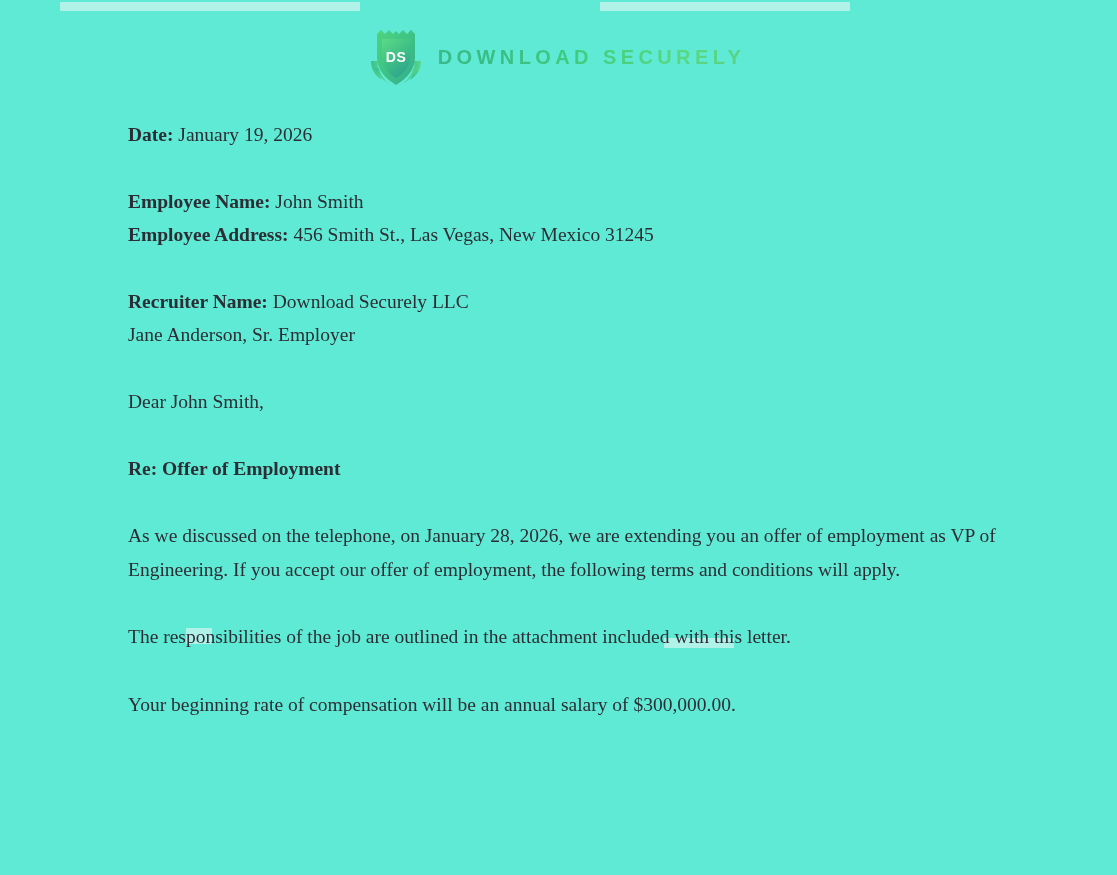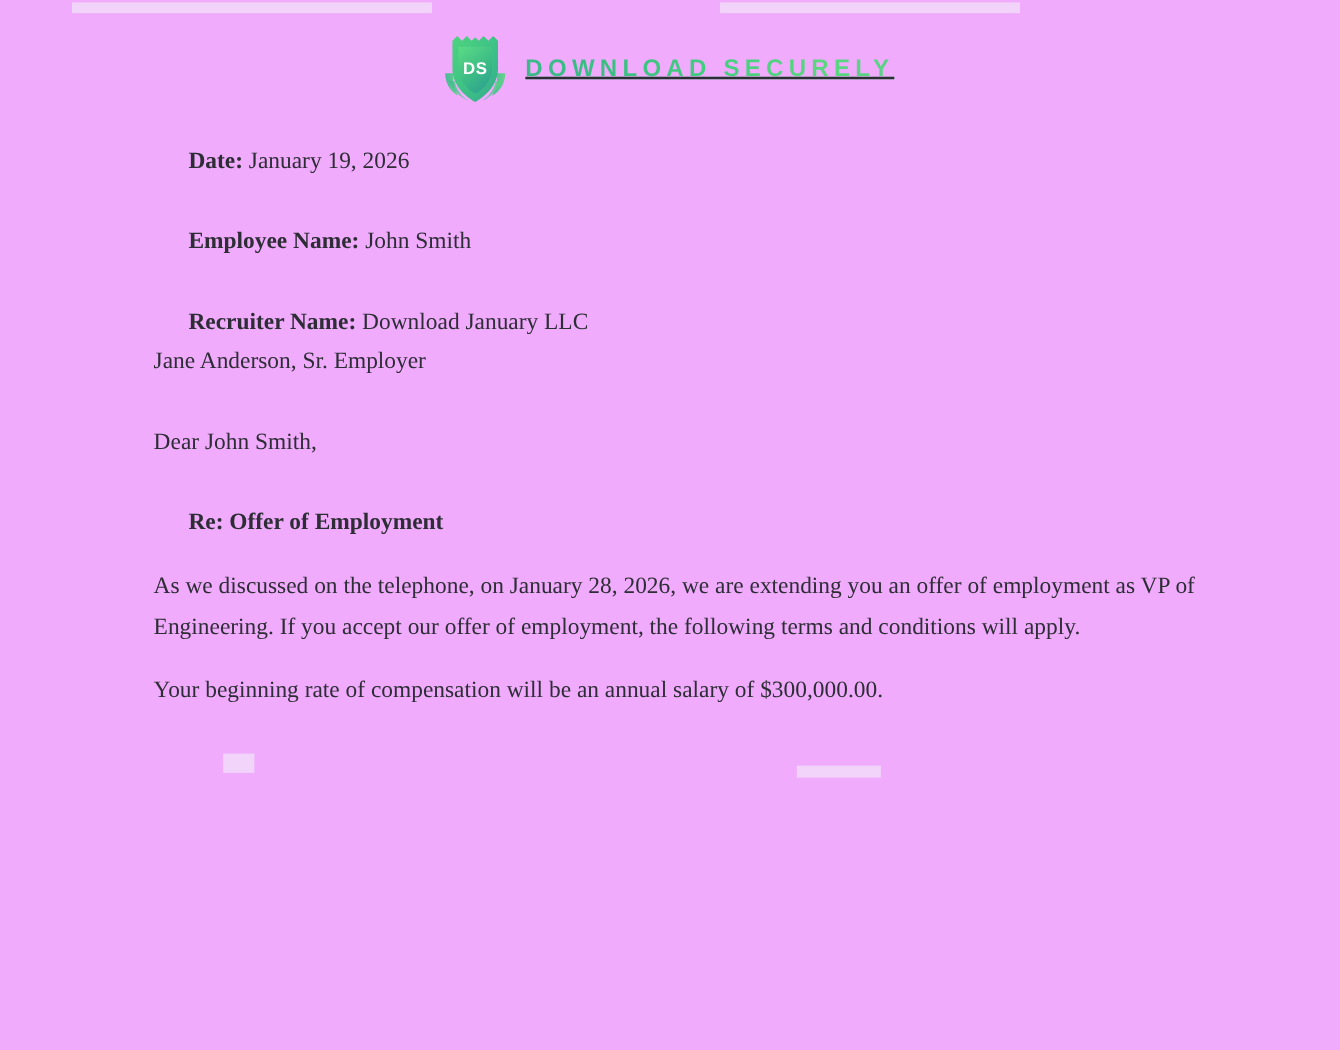--- a/index.html
+++ b/index.html
@@ -21,8 +21,7 @@
     position: relative;
     width: 1117px;
     height: 875px;
-    background: #f0abfc;
-    text-decoration: underline;
+    background: #5eead4;
   }
 
   

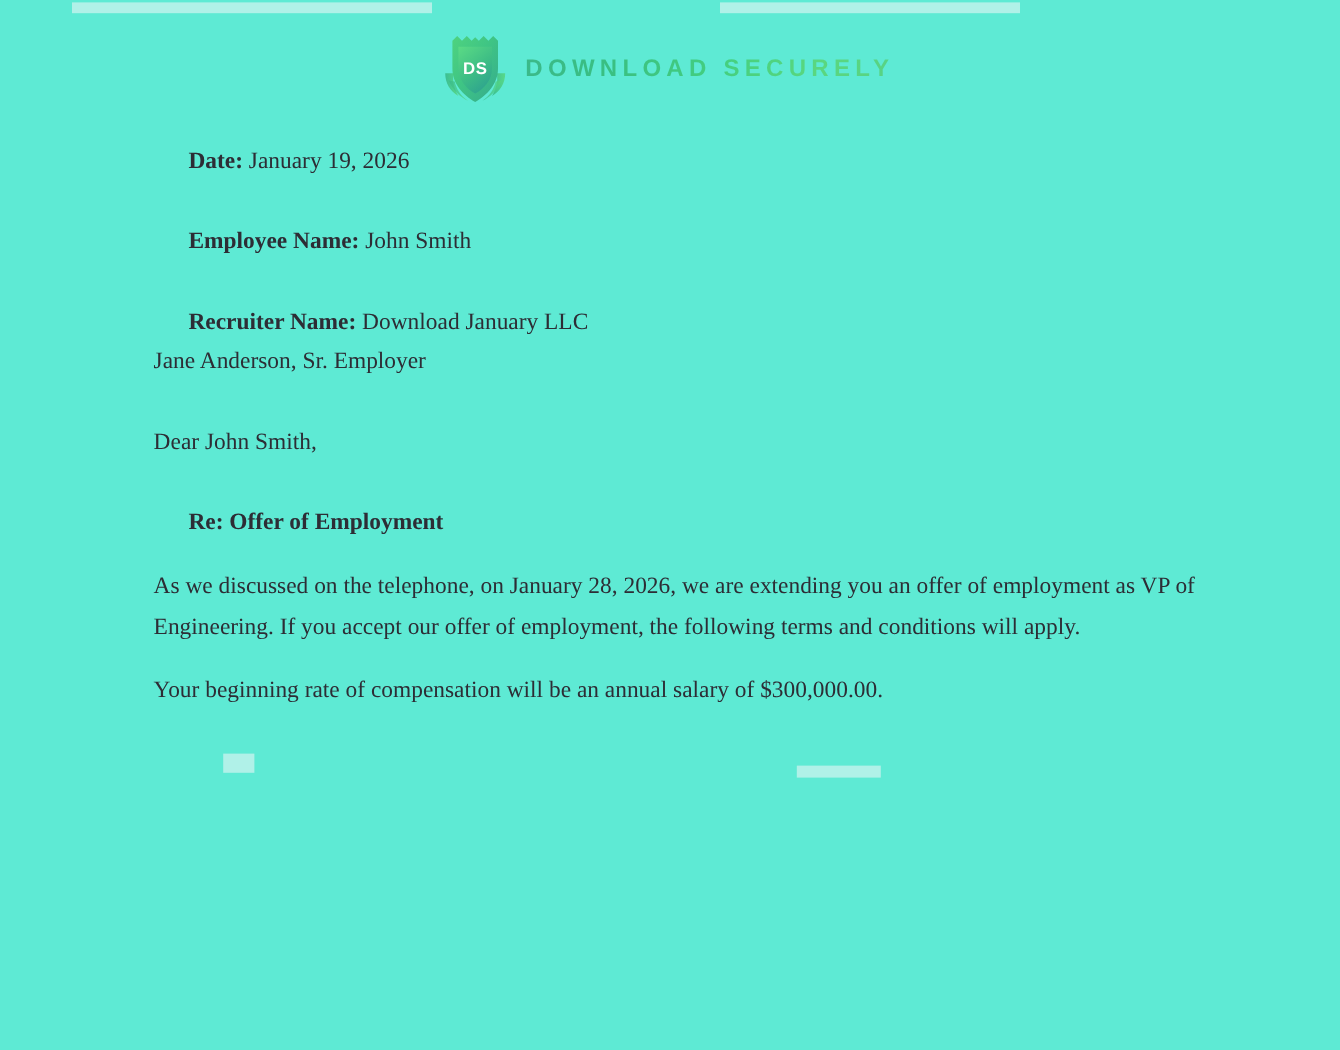--- a/index.html
+++ b/index.html
@@ -73,7 +73,6 @@
   }
   .line b, .lbl {
     font-weight: 700;
-    margin-left: 29px;
   }
 
   .block { margin: 0; }

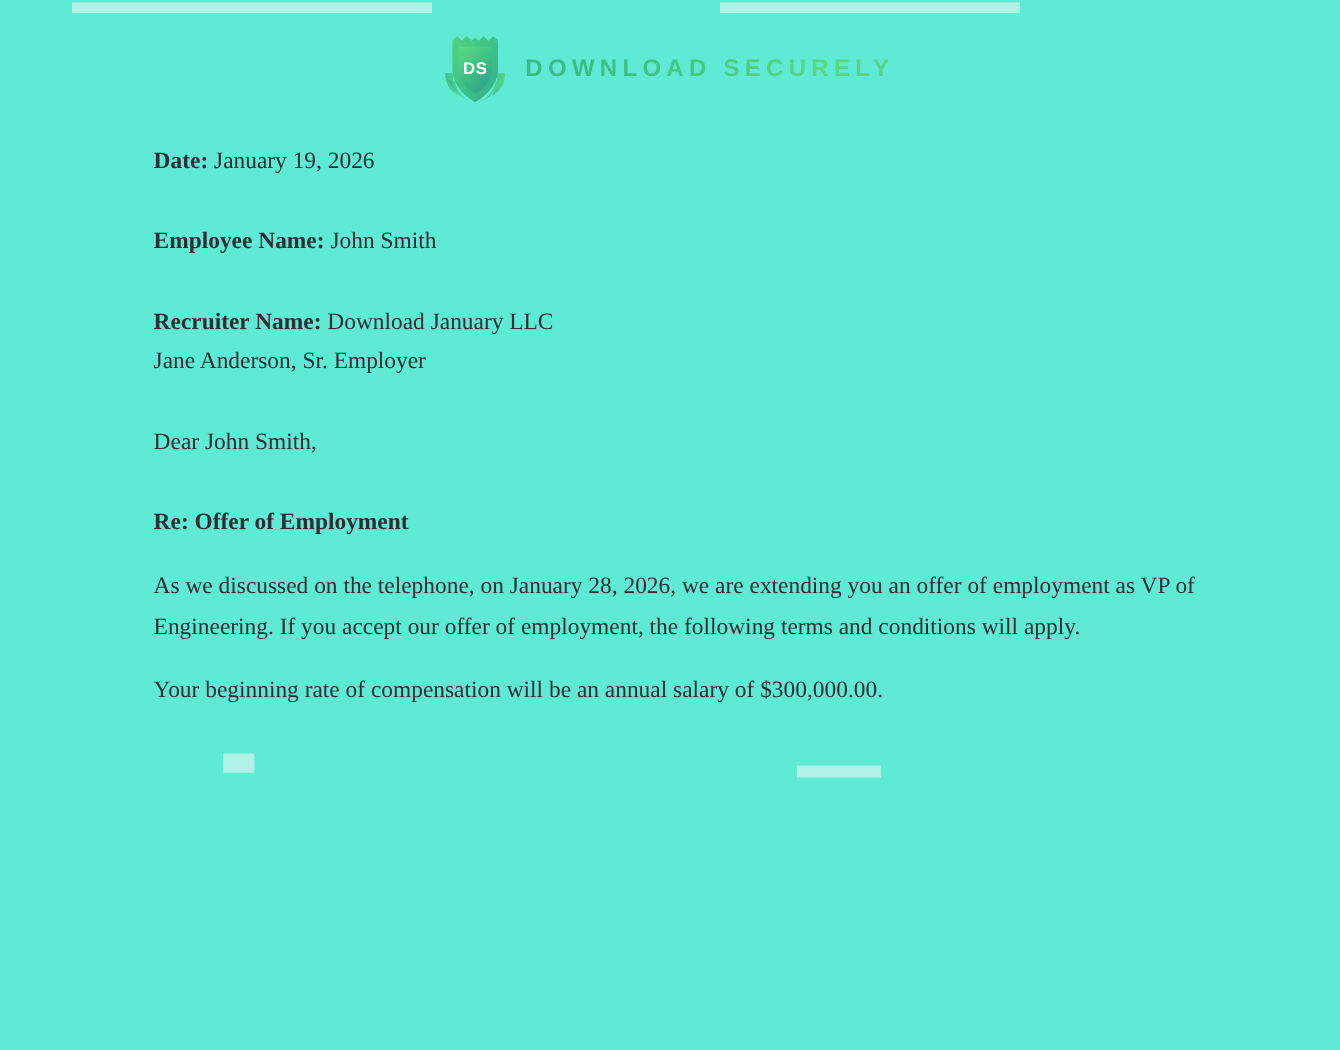--- a/index.html
+++ b/index.html
@@ -170,6 +170,7 @@
 
     <div class="block gap-employee">
       <div class="line"><b class="lbl">Employee Name:</b><span> John Smith</span></div>
+      <div class="line"><b class="lbl">Employee Address:</b><span> 456 Smith St., Las Vegas, New Mexico 31245</span></div>
     </div>
 
     <div class="block gap-employer">

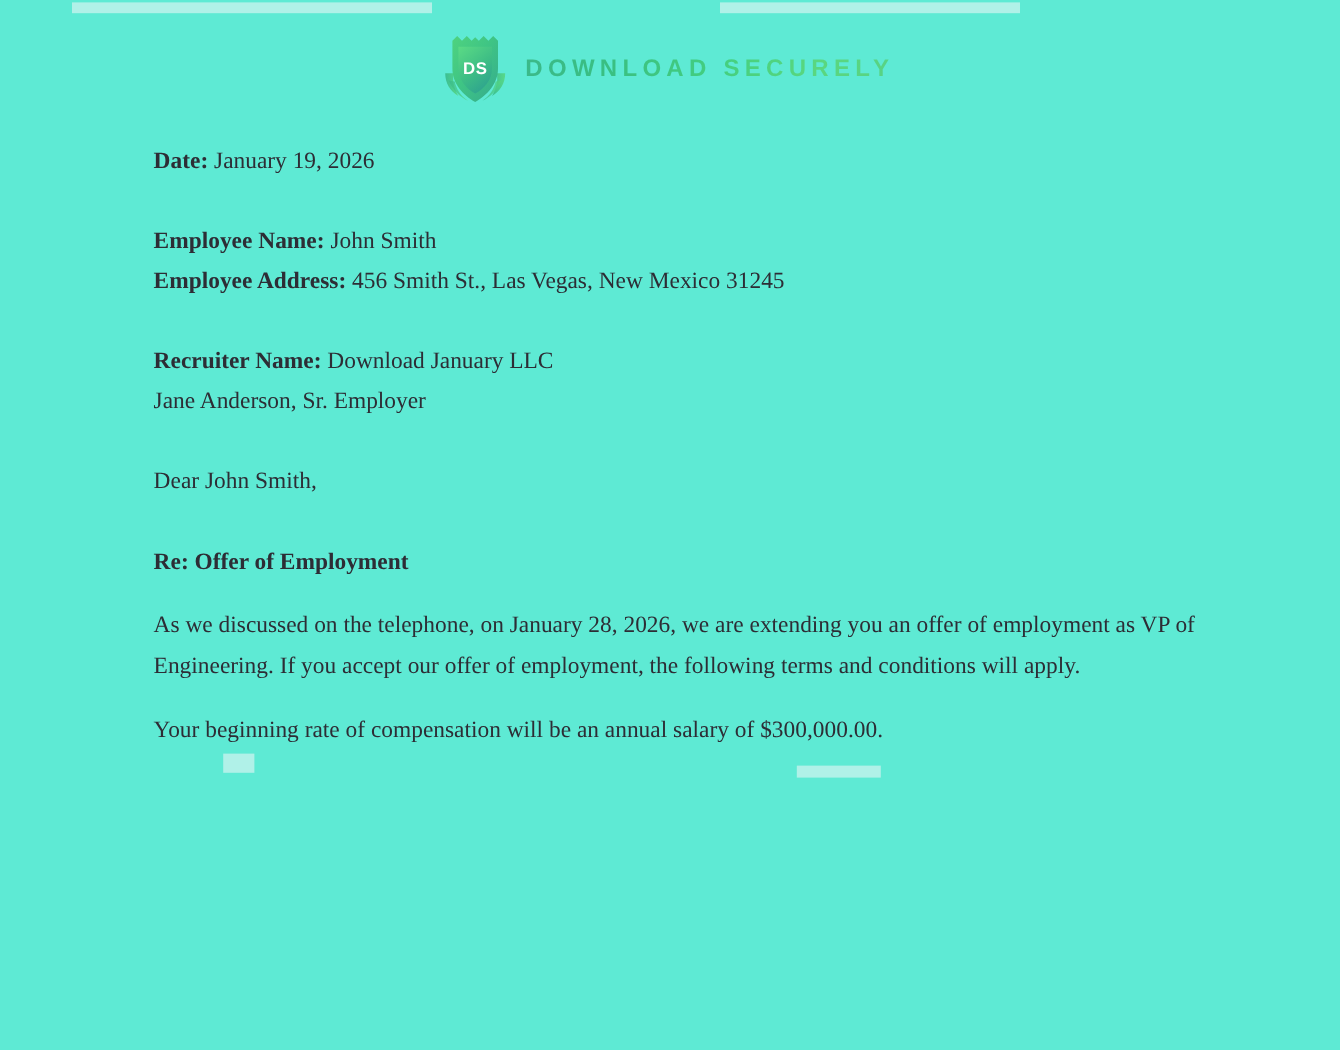--- a/index.html
+++ b/index.html
@@ -174,7 +174,7 @@
     </div>
 
     <div class="block gap-employer">
-      <div class="line"><b class="lbl">Recruiter Name:</b><span> Download January LLC</span></div>
+      <div class="line"><b class="lbl">Recruiter Name:</b><span> Download Securely LLC</span></div>
       <div class="line">Jane Anderson, Sr. Employer</div>
     </div>
 

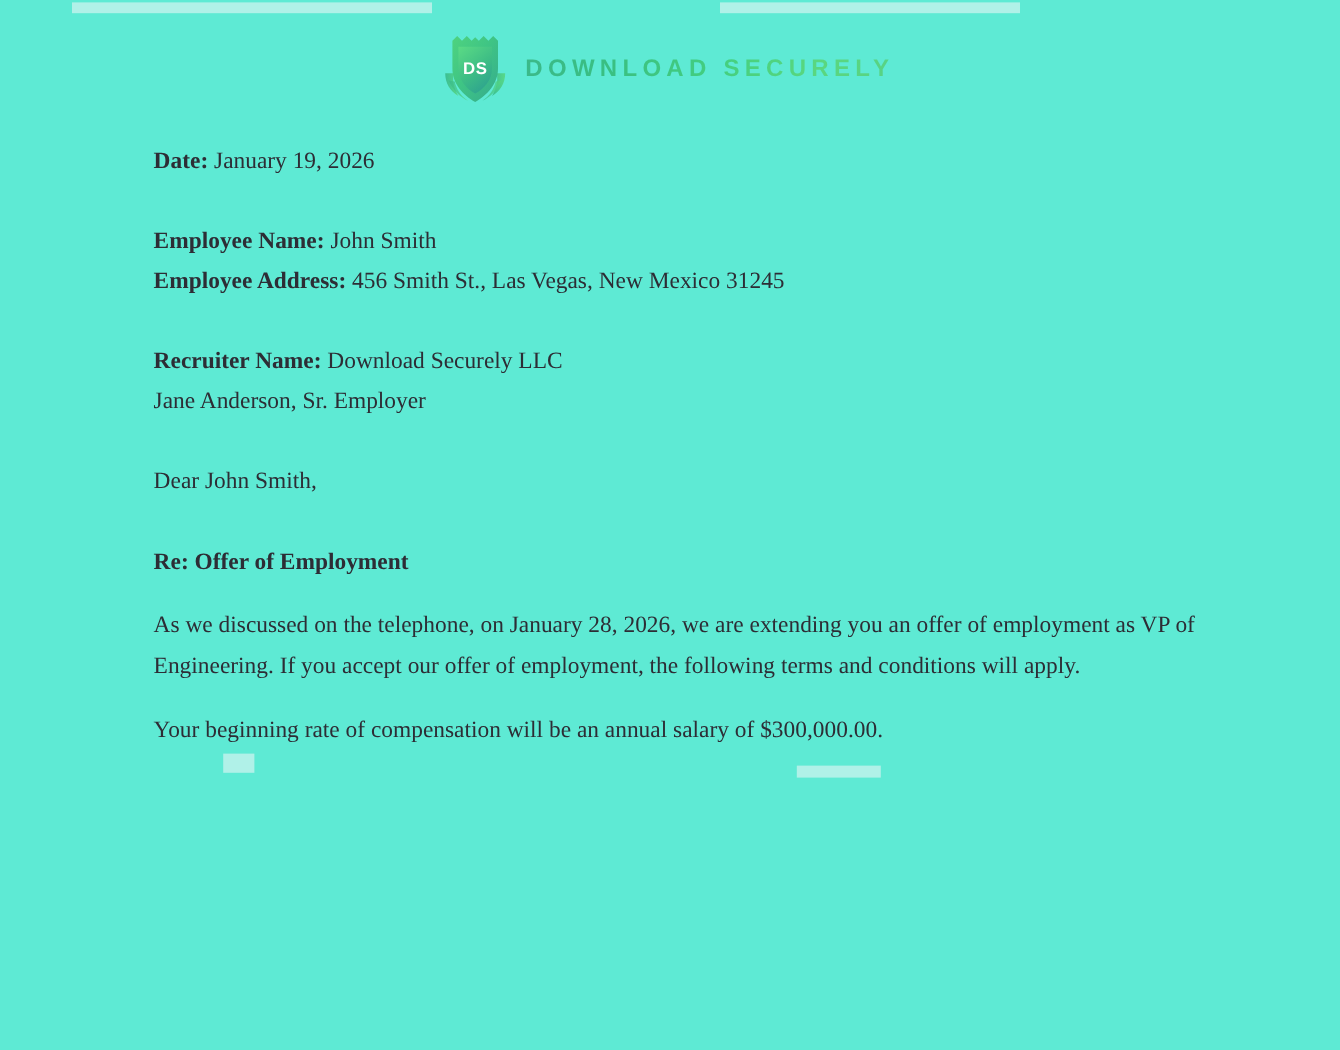--- a/index.html
+++ b/index.html
@@ -83,7 +83,7 @@
   .gap-employer  { margin-top: 34px; }
   .gap-subject   { margin-top: 34px; }
   .gap-salutation{ margin-top: 34px; }
-  .gap-para      { margin-top: 20px; }
+  .gap-para      { margin-top: 34px; }
 
   .para {
     font-size: 19.5px;

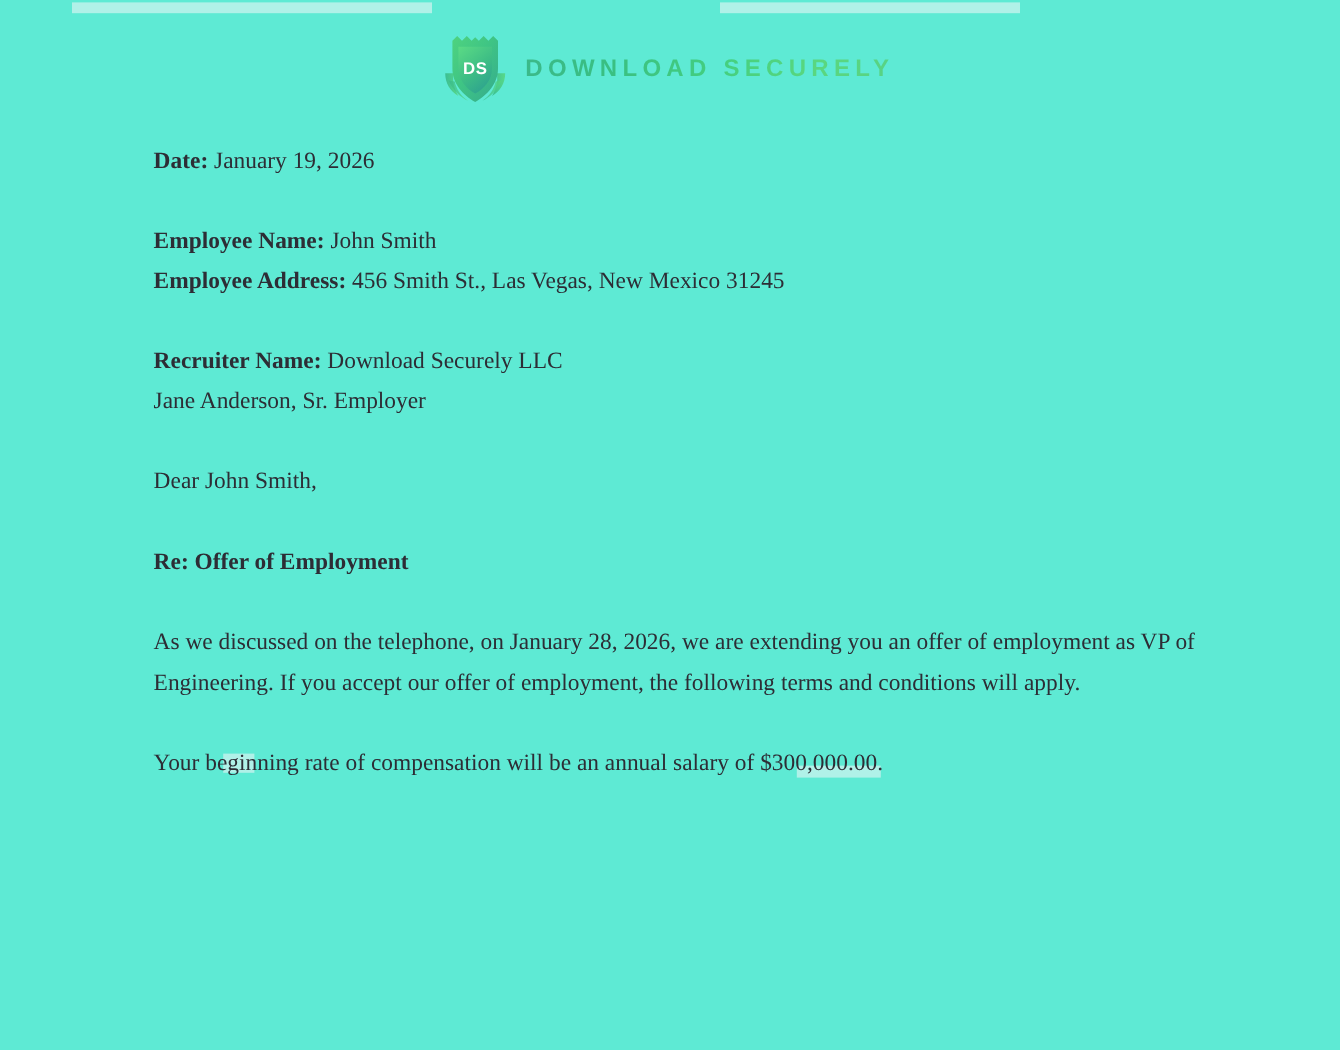--- a/index.html
+++ b/index.html
@@ -187,6 +187,7 @@
     </div>
 
     <div class="block gap-para para">As we discussed on the telephone, on January 28, 2026, we are extending you an offer of employment as VP of Engineering. If you accept our offer of employment, the following terms and conditions will apply.</div>
+    <div class="block gap-para para">The responsibilities of the job are outlined in the attachment included with this letter.</div>
     <div class="block gap-para para">Your beginning rate of compensation will be an annual salary of $300,000.00.</div>
 
   </div>

